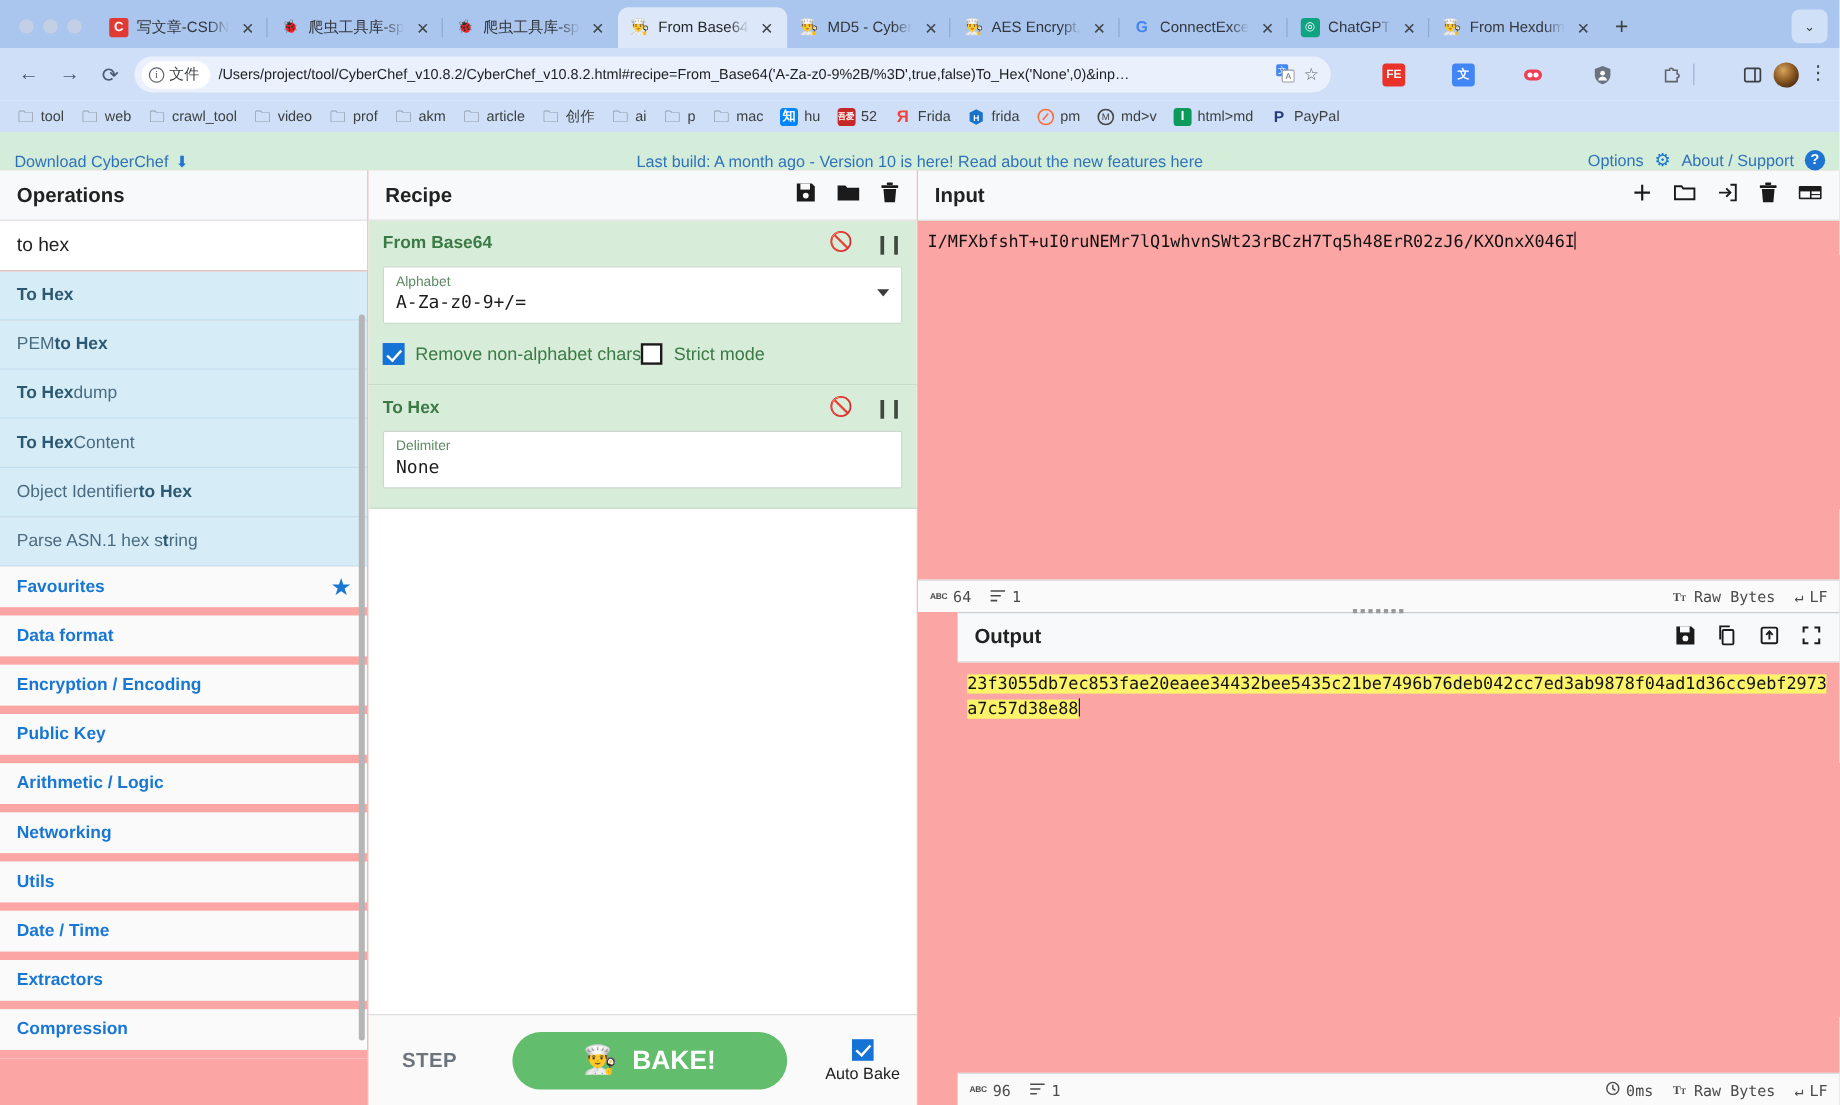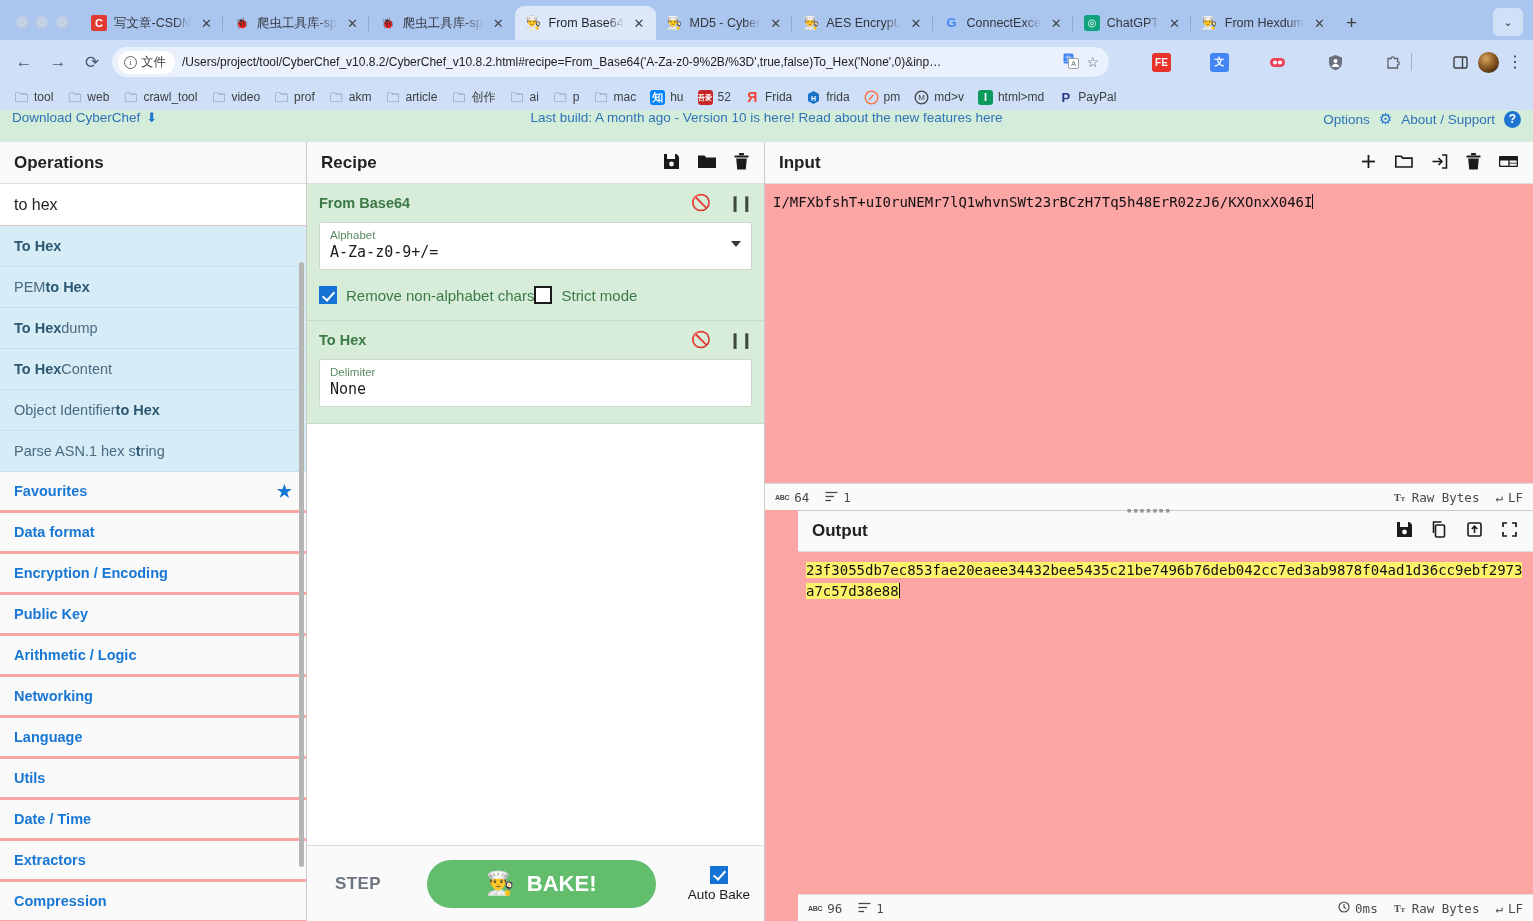--- a/index.html
+++ b/index.html
@@ -121,7 +121,7 @@
   
   .banner {
     height: 32px; background: #d4edda; flex: 0 0 32px;
-    display: flex; align-items: flex-start; position: relative;
+    display: flex; align-items: flex-end; position: relative;
     font-size: 13.5px; padding: 0 12px;
   }
   .banner a { color: #3072b9; text-decoration: none; }

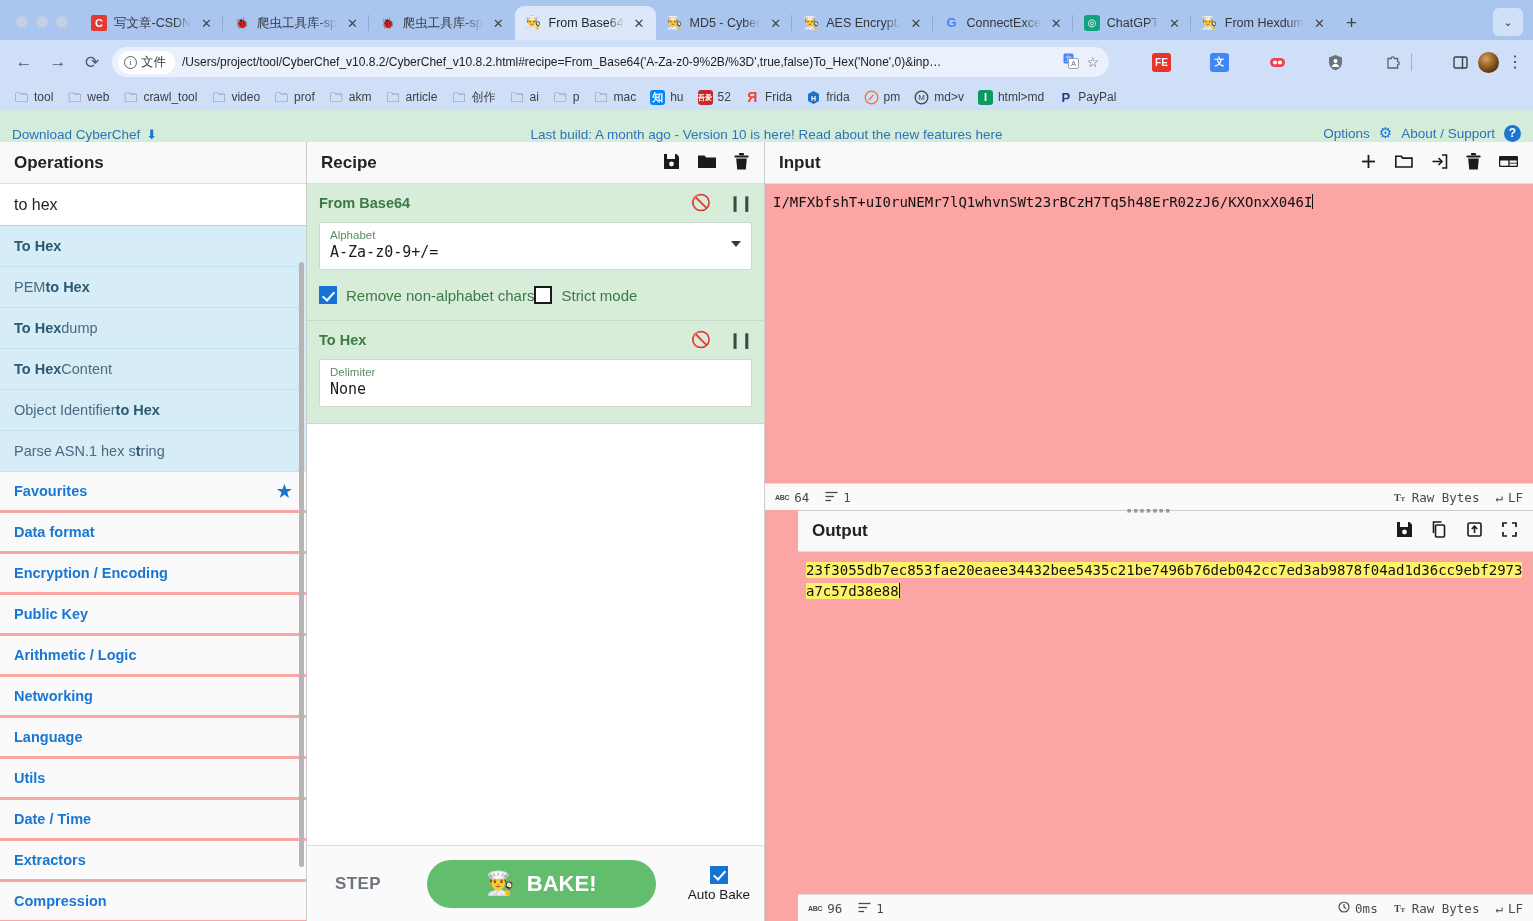--- a/index.html
+++ b/index.html
@@ -169,7 +169,7 @@
   }
   .op-result b { color: #2c5871; font-weight: bold; }
   .cat {
-    height: 41px; border-bottom: 3px solid #fca5a5;
+    height: 41px; border-bottom: 7px solid #fca5a5;
     display: flex; align-items: center; padding: 0 14px;
     font-size: 14.5px; font-weight: bold; color: #1977d4; background: #fafafa;
   }

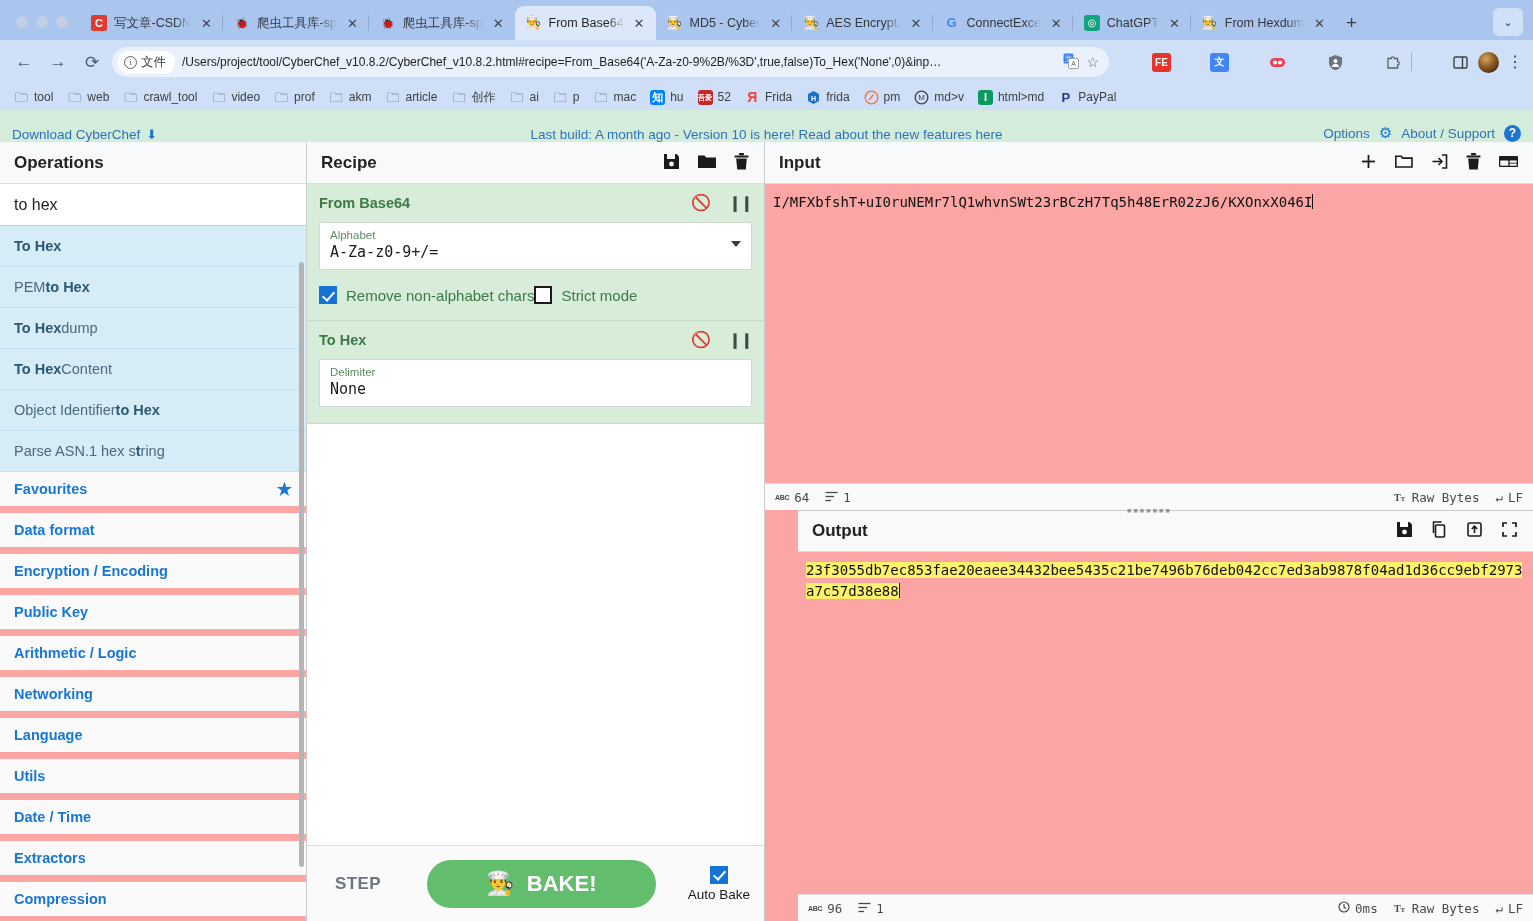--- a/index.html
+++ b/index.html
@@ -556,9 +556,6 @@
             <span>Networking</span>
           </div>
         <div class="cat">
-            <span>Language</span>
-          </div>
-        <div class="cat">
             <span>Utils</span>
           </div>
         <div class="cat">

